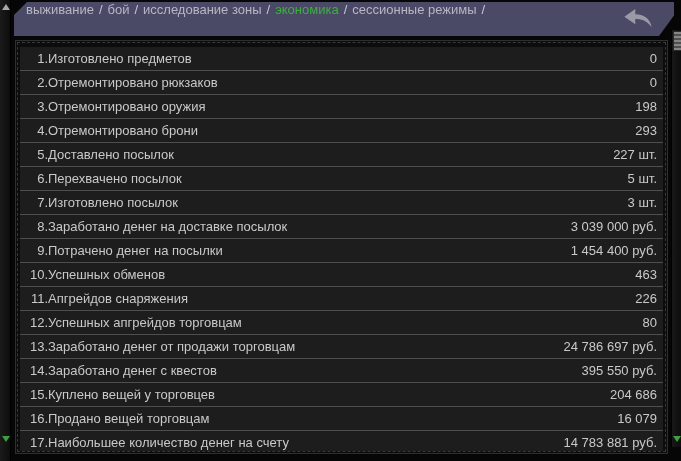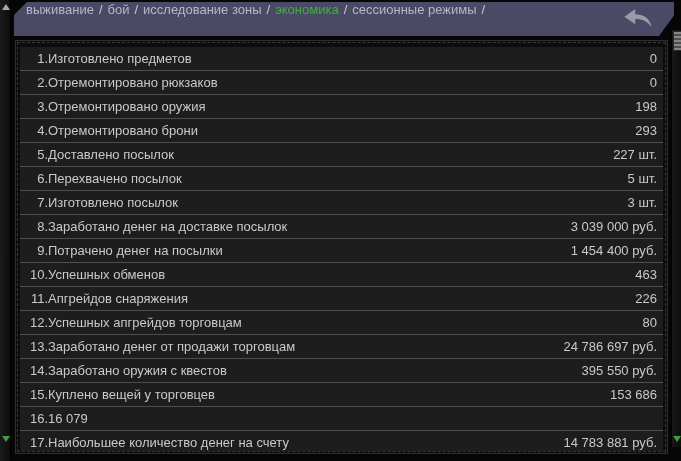--- a/index.html
+++ b/index.html
@@ -165,7 +165,7 @@
       </div>
       <div class="row">
         <span class="num">14.</span>
-        <span class="label">Заработано оружия с квестов</span>
+        <span class="label">Заработано денег с квестов</span>
         <span class="value">395 550 руб.</span>
       </div>
       <div class="row">

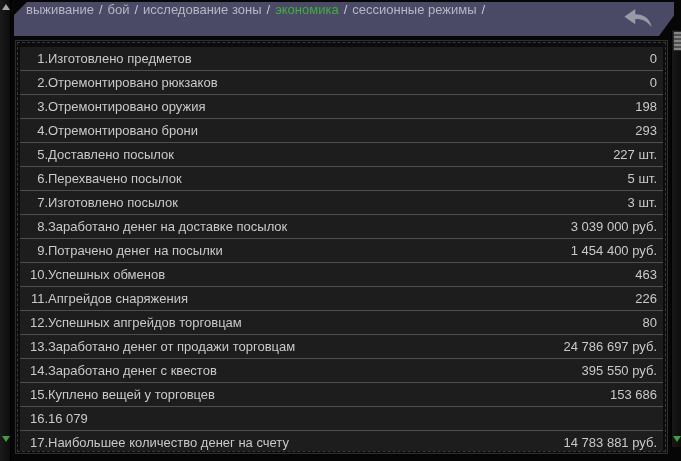--- a/index.html
+++ b/index.html
@@ -171,7 +171,7 @@
       <div class="row">
         <span class="num">15.</span>
         <span class="label">Куплено вещей у торговцев</span>
-        <span class="value">153 686</span>
+        <span class="value">204 686</span>
       </div>
       <div class="row">
         <span class="num">16.</span>

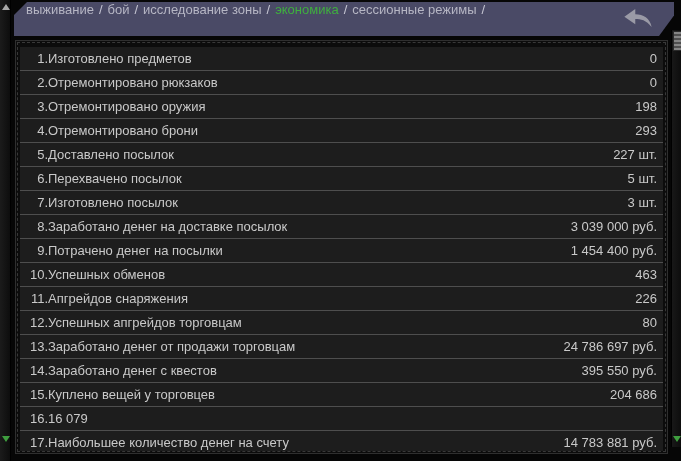--- a/index.html
+++ b/index.html
@@ -175,6 +175,7 @@
       </div>
       <div class="row">
         <span class="num">16.</span>
+        <span class="label">Продано вещей торговцам</span>
         <span class="value">16 079</span>
       </div>
       <div class="row">

